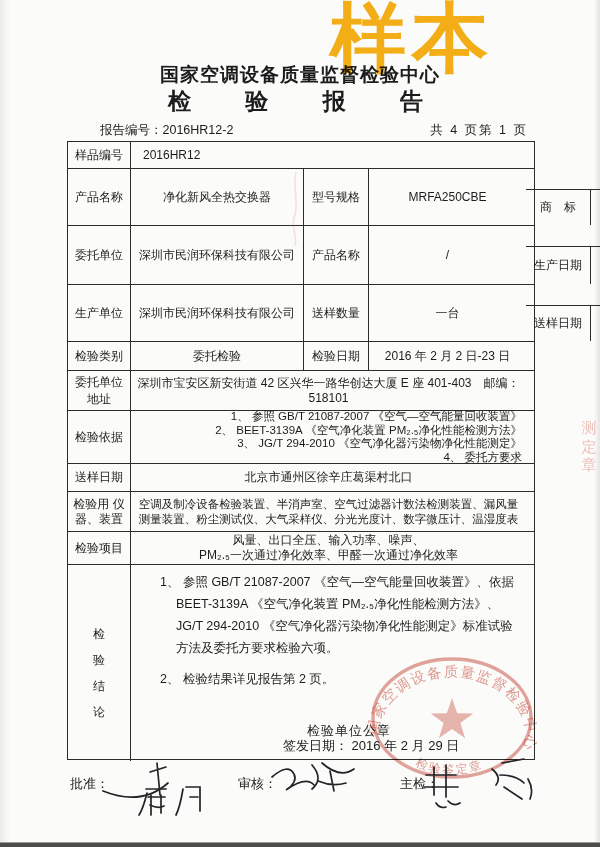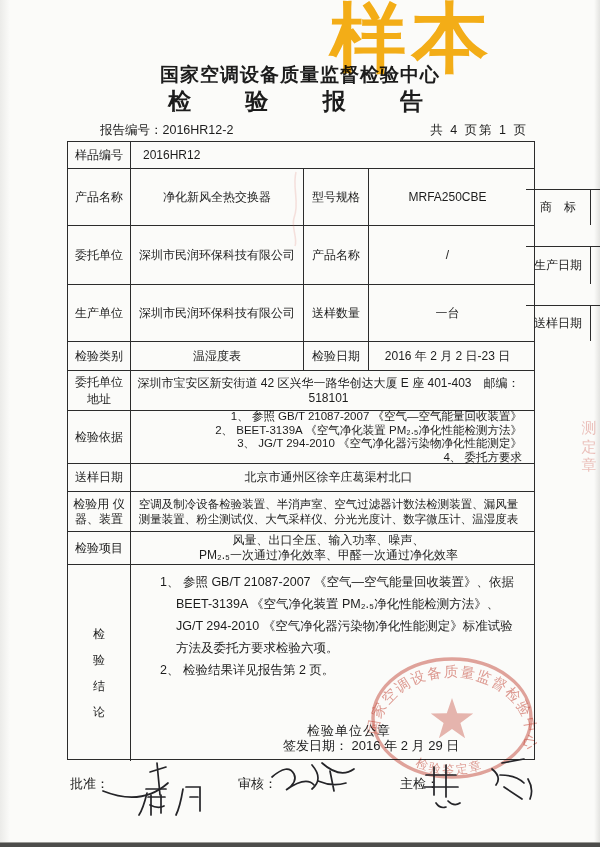--- a/index.html
+++ b/index.html
@@ -158,7 +158,7 @@
 
   <div class="trow" style="height:29px">
     <div class="cell cell-l">检验类别</div>
-    <div class="cell cell-main">温湿度表</div>
+    <div class="cell cell-main">委托检验</div>
     <div class="cell cell-sublabel">检验日期</div>
     <div class="cell cell-subvalue">2016 年 2 月 2 日-23 日</div>
   </div>

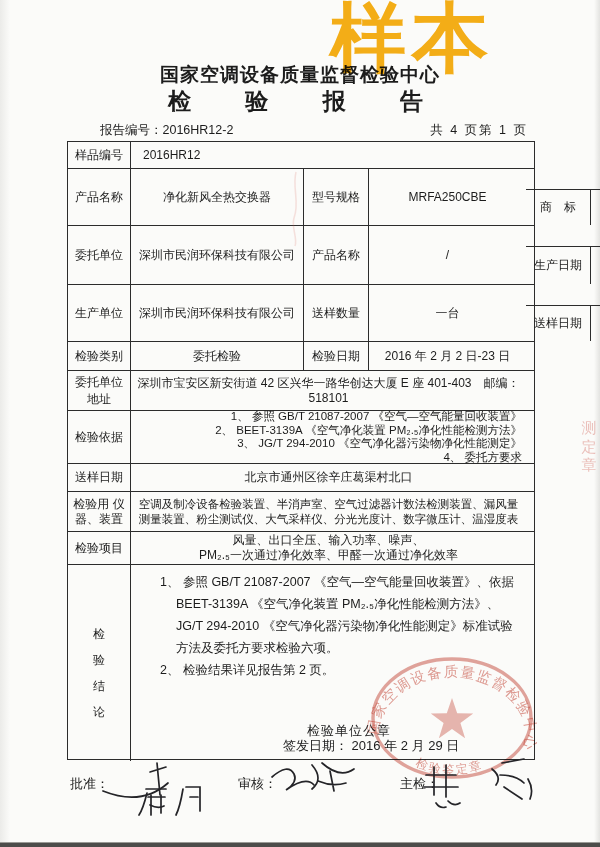--- a/index.html
+++ b/index.html
@@ -67,7 +67,7 @@
   .conclusion-body{ position:relative; width:395px; flex:none; padding:6px 8px 0 8px; }
   .conc-para{ font-size:12.5px; line-height:22px; text-align:left;
     padding-left:37px; text-indent:-16px; }
-  .conc-para2{ }
+  .conc-para2{ margin-top:9px; }
   .seal-caption{ position:absolute; left:176px; top:150px; font-size:13px; letter-spacing:1px;margin-top:7px; }
   .issue-line{ position:absolute; left:152px; top:172px; font-size:13px; }
 

